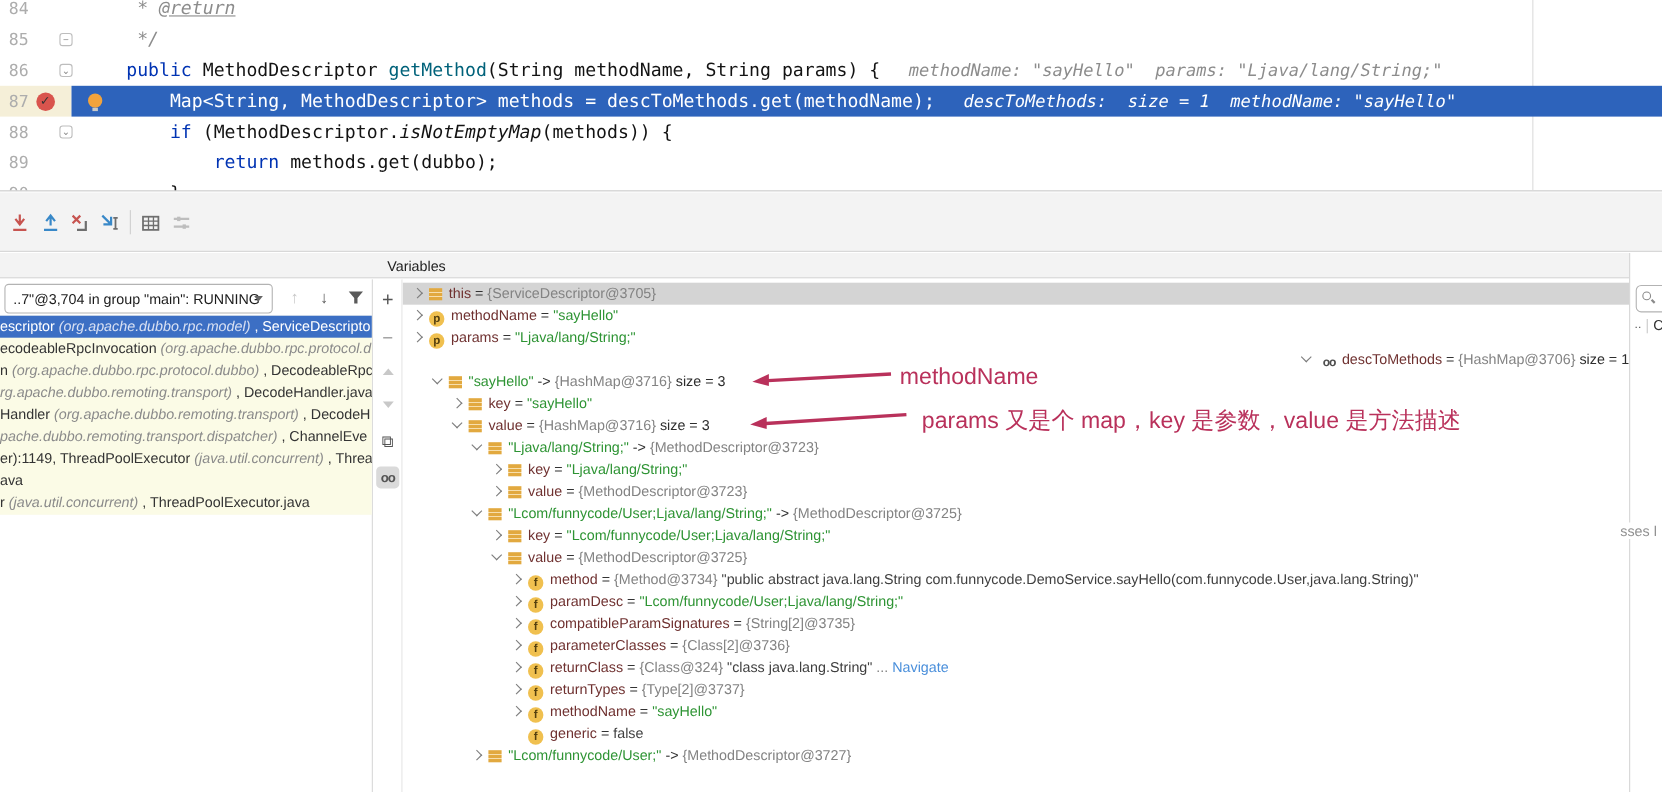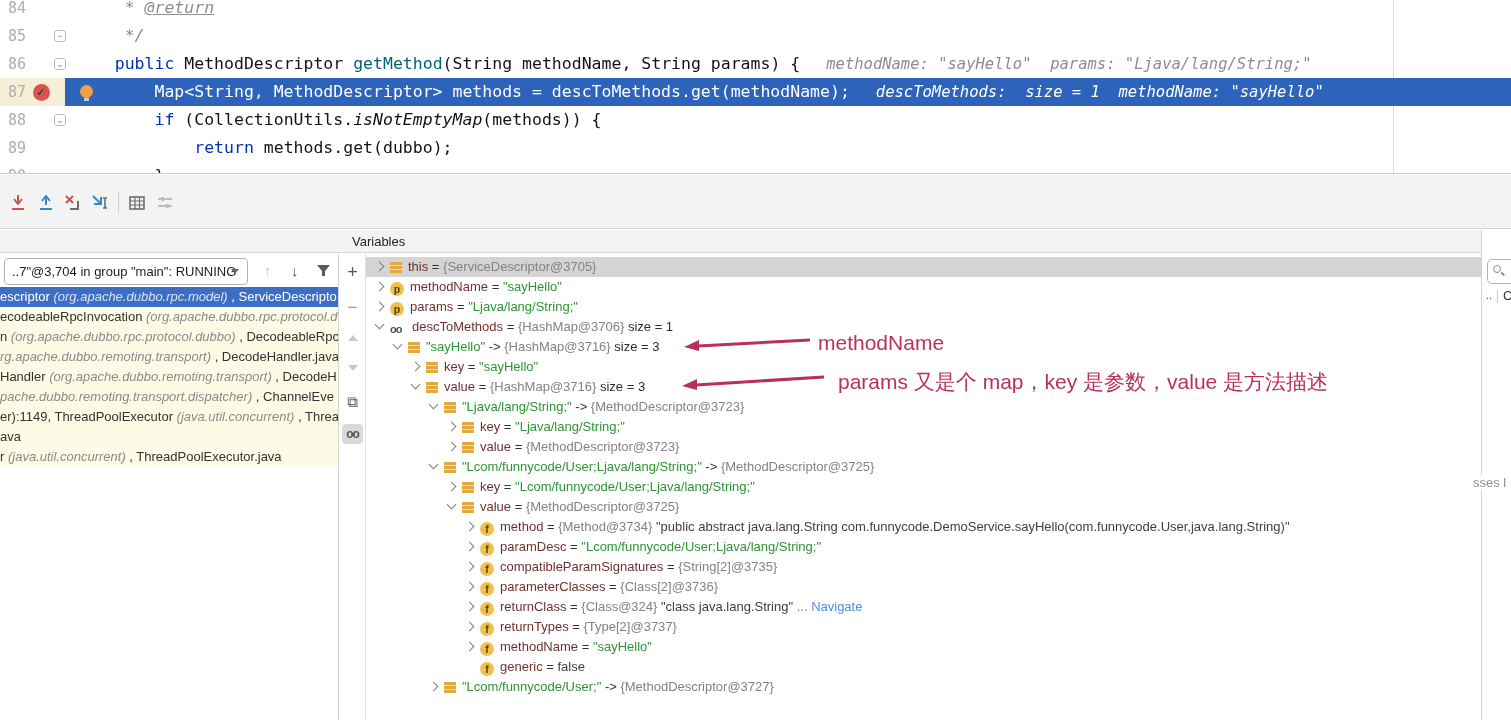--- a/index.html
+++ b/index.html
@@ -129,7 +129,7 @@
         <div class="ed-line" style="top: 22px;"><div class="ln-gutter"><span class="ln-num">85</span><span class="fold-mark">−</span></div><div class="ln-body"><span class="ln-code"><span class="tk-doc">     */</span></span></div></div>
         <div class="ed-line" style="top: 50px;"><div class="ln-gutter"><span class="ln-num">86</span><span class="fold-mark">⌄</span></div><div class="ln-body"><span class="ln-code"><span class="tk-pl">    </span><span class="tk-kw">public </span><span class="tk-pl">MethodDescriptor </span><span class="tk-meth">getMethod</span><span class="tk-pl">(String methodName, String params) {</span><span class="hint">methodName: "sayHello"  params: "Ljava/lang/String;"</span></span></div></div>
         <div class="ed-line current" style="top: 78px;"><div class="ln-gutter"><span class="ln-num">87</span><span class="bp-icon"></span></div><div class="ln-body"><span class="bulb-icon"></span><span class="ln-code"><span class="tk-pl">        Map&lt;String, MethodDescriptor&gt; methods = descToMethods.get(methodName);</span><span class="hint">descToMethods:  size = 1  methodName: "sayHello"</span></span></div></div>
-        <div class="ed-line" style="top: 106px;"><div class="ln-gutter"><span class="ln-num">88</span><span class="fold-mark">⌄</span></div><div class="ln-body"><span class="ln-code"><span class="tk-pl">        </span><span class="tk-kw">if </span><span class="tk-pl">(CollectionUtils.</span><span class="tk-smeth">isNotEmptyMap</span><span class="tk-pl">(methods)) {</span></span></div></div>
+        <div class="ed-line" style="top: 106px;"><div class="ln-gutter"><span class="ln-num">88</span><span class="fold-mark">⌄</span></div><div class="ln-body"><span class="ln-code"><span class="tk-pl">        </span><span class="tk-kw">if </span><span class="tk-pl">(MethodDescriptor.</span><span class="tk-smeth">isNotEmptyMap</span><span class="tk-pl">(methods)) {</span></span></div></div>
         <div class="ed-line" style="top: 134px;"><div class="ln-gutter"><span class="ln-num">89</span></div><div class="ln-body"><span class="ln-code"><span class="tk-pl">            </span><span class="tk-kw">return </span><span class="tk-pl">methods.get(dubbo);</span></span></div></div>
         <div class="ed-line" style="top: 162px;"><div class="ln-gutter"><span class="ln-num">90</span></div><div class="ln-body"><span class="ln-code"><span class="tk-pl">        }</span></span></div></div>
       </div>

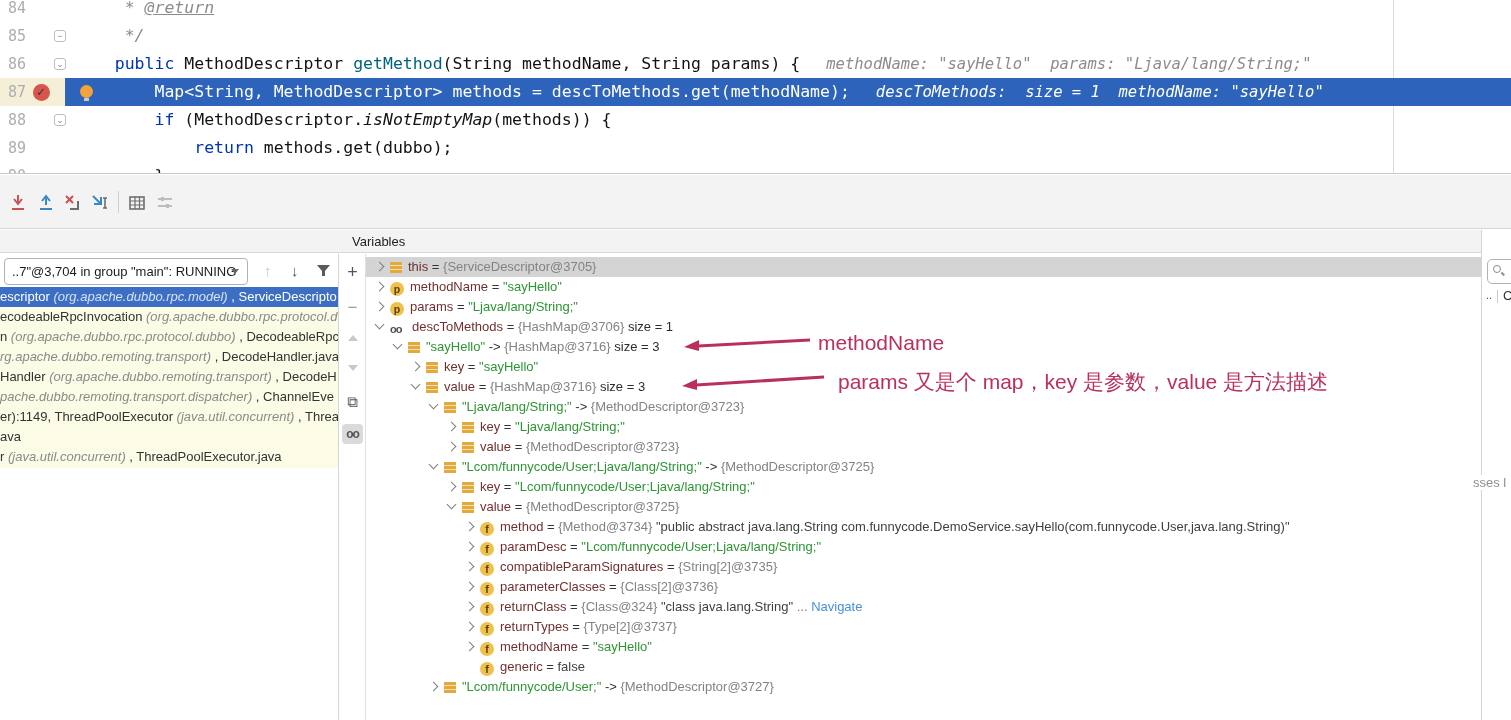--- a/index.html
+++ b/index.html
@@ -209,7 +209,7 @@
       <div class="vrow selected" style="top: 3px; padding-left: 8px;"><span class="chev c"></span><span class="vic value"></span><span class="vp-n">this</span><span class="vp-eq"> = </span><span class="vp-ref">{ServiceDescriptor@3705}</span></div>
       <div class="vrow" style="top: 23px; padding-left: 8px;"><span class="chev c"></span><span class="vic param">p</span><span class="vp-n">methodName</span><span class="vp-eq"> = </span><span class="vp-str">"sayHello"</span></div>
       <div class="vrow" style="top: 43px; padding-left: 8px;"><span class="chev c"></span><span class="vic param">p</span><span class="vp-n">params</span><span class="vp-eq"> = </span><span class="vp-str">"Ljava/lang/String;"</span></div>
-      <div class="vrow" style="top: 63px; padding-left: 8px;"><span class="chev e"></span><span class="vic watch">oo</span><span class="vp-n">descToMethods</span><span class="vp-eq"> = </span><span class="vp-ref">{HashMap@3706}</span><span class="vp-sz">  size = 1</span></div>
+      <div class="vrow" style="top: 63px; padding-left: 8px; text-align: right;"><span class="chev e"></span><span class="vic watch">oo</span><span class="vp-n">descToMethods</span><span class="vp-eq"> = </span><span class="vp-ref">{HashMap@3706}</span><span class="vp-sz">  size = 1</span></div>
       <div class="vrow" style="top: 83px; padding-left: 26px;"><span class="chev e"></span><span class="vic value"></span><span class="vp-str">"sayHello"</span><span class="vp-eq"> -&gt; </span><span class="vp-ref">{HashMap@3716}</span><span class="vp-sz">  size = 3</span></div>
       <div class="vrow" style="top: 103px; padding-left: 44px;"><span class="chev c"></span><span class="vic value"></span><span class="vp-n">key</span><span class="vp-eq"> = </span><span class="vp-str">"sayHello"</span></div>
       <div class="vrow" style="top: 123px; padding-left: 44px;"><span class="chev e"></span><span class="vic value"></span><span class="vp-n">value</span><span class="vp-eq"> = </span><span class="vp-ref">{HashMap@3716}</span><span class="vp-sz">  size = 3</span></div>

